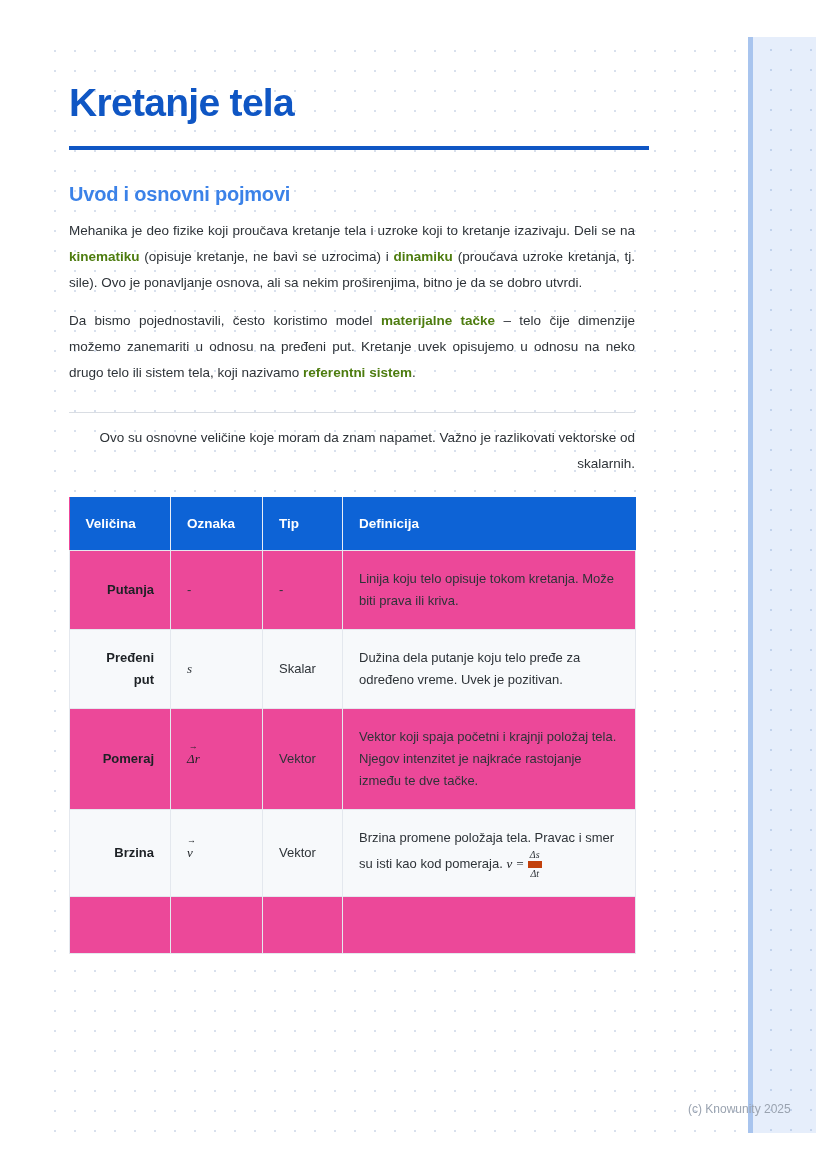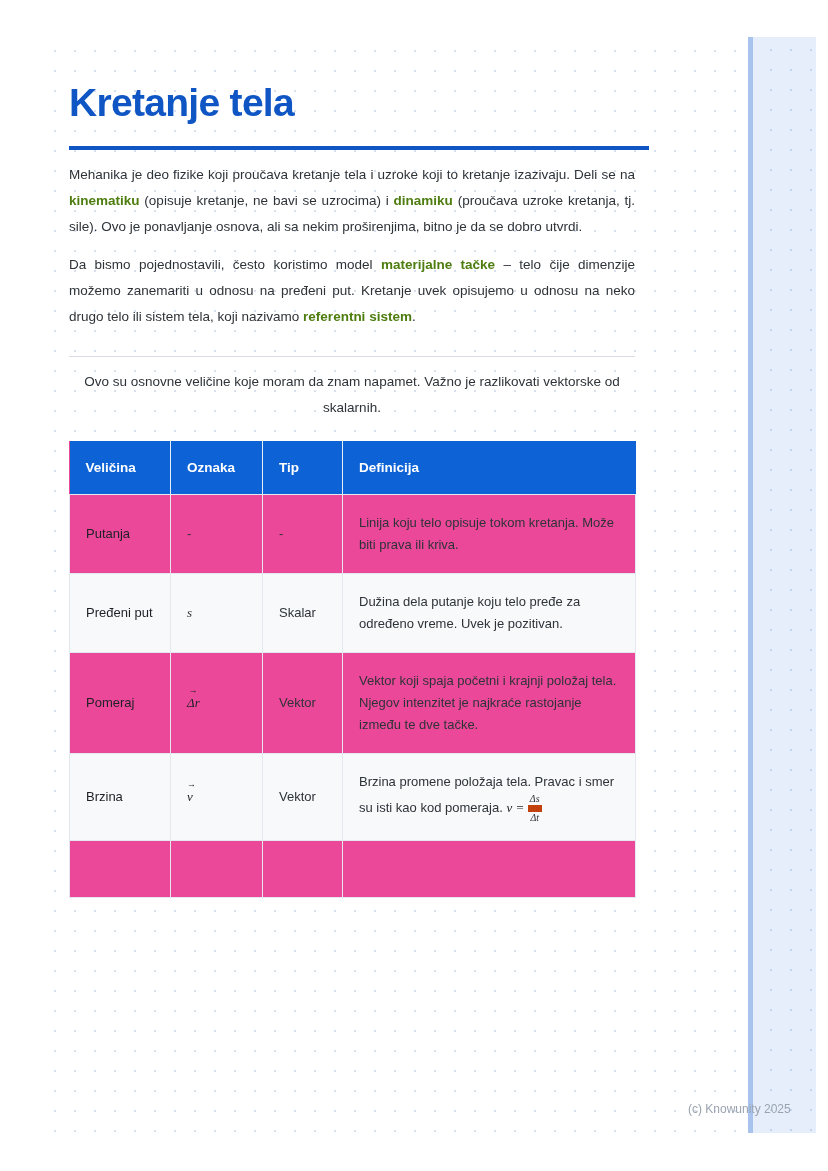--- a/index.html
+++ b/index.html
@@ -196,6 +196,7 @@
   <h1 class="doc-title">Kretanje tela</h1>
   <div class="title-rule"></div>
 
+  <h2 class="section-heading" id="sec1-heading">Uvod i osnovni pojmovi</h2>
 
   <p class="body"><span>Mehanika je deo fizike koji proučava kretanje tela i uzroke koji to kretanje izazivaju. Deli se na </span><b>kinematiku</b><span> (opisuje kretanje, ne bavi se uzrocima) i </span><b>dinamiku</b><span> (proučava uzroke kretanja, tj. sile). Ovo je ponavljanje osnova, ali sa nekim proširenjima, bitno je da se dobro utvrdi.</span></p>
 

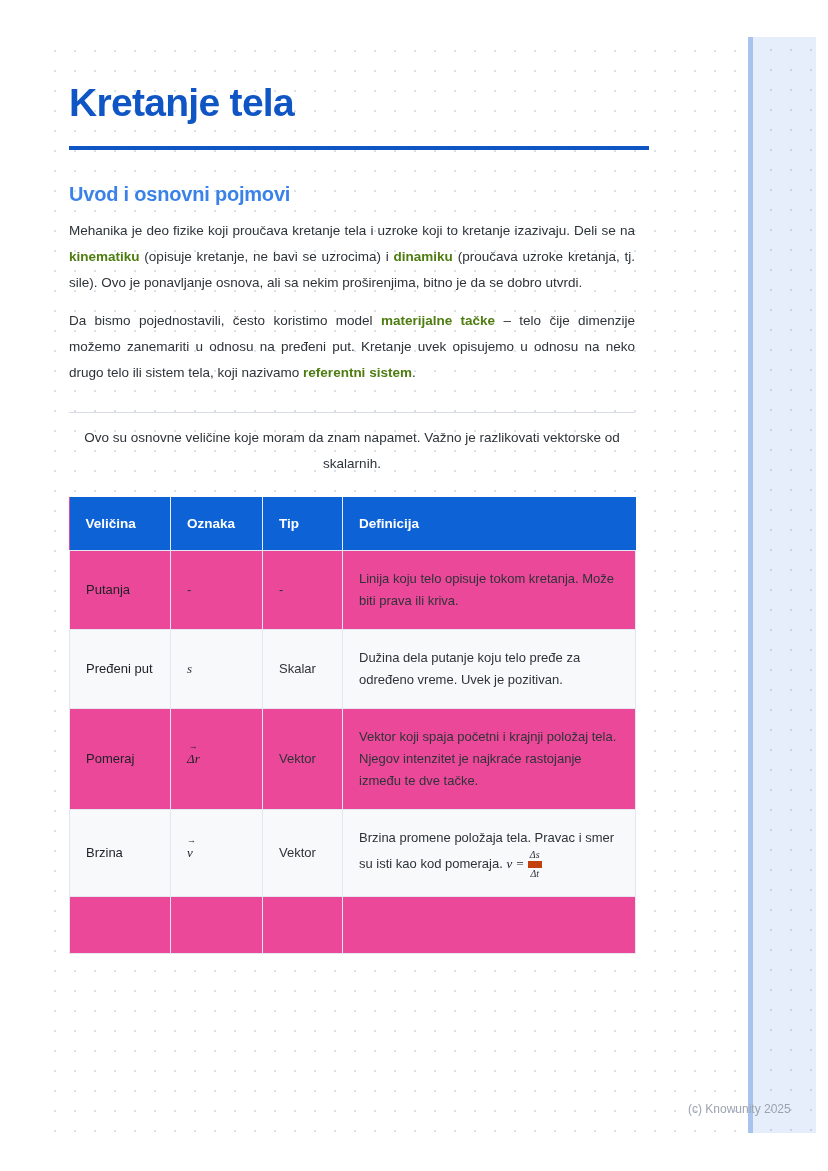--- a/index.html
+++ b/index.html
@@ -94,7 +94,7 @@
     text-align: justify;
     margin-top: 12px;
   }
-  p.body.left { text-align: center; }
+  p.body.left { text-align: right; }
   p.body b { font-weight: bold; color: #4d7c0f; }
 
   

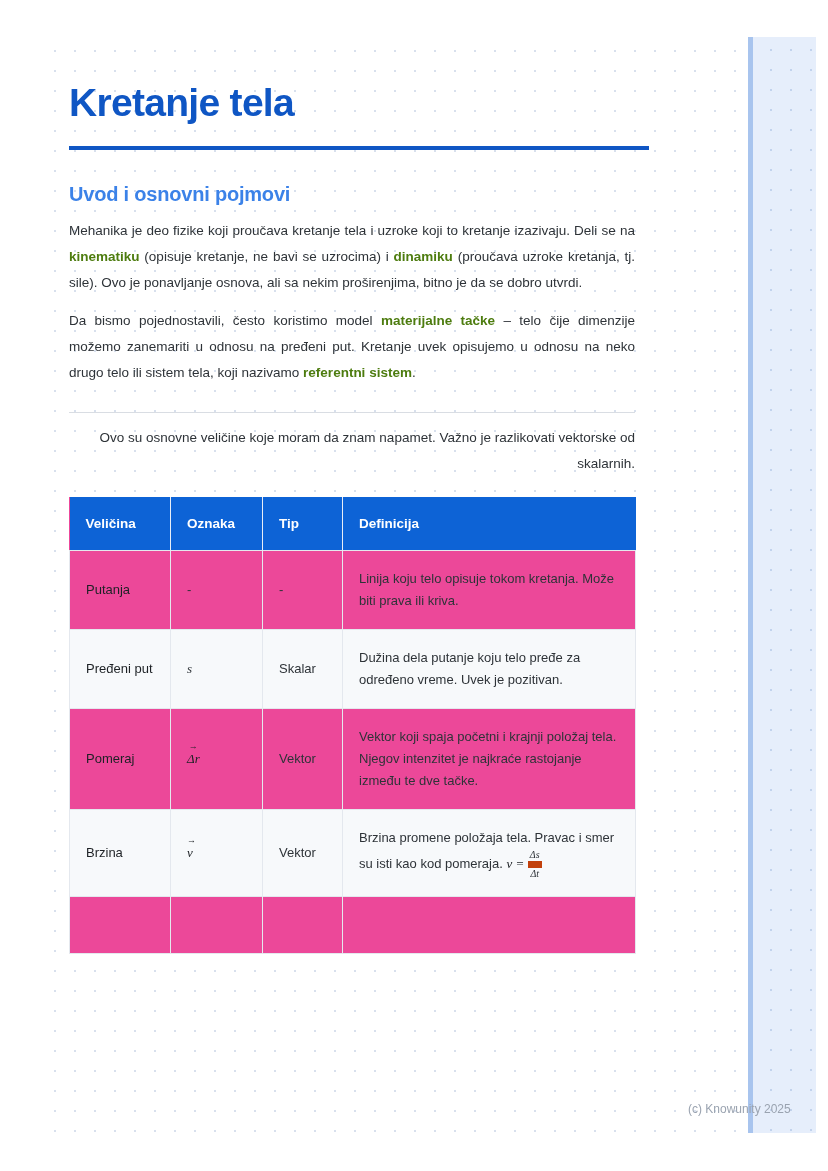--- a/index.html
+++ b/index.html
@@ -134,7 +134,7 @@
     vertical-align: middle;
     background: transparent;
   }
-  table.key-table td.name { font-weight: normal; color: #1d2125; }
+  table.key-table td.name { font-weight: bold; color: #1d2125; text-align: right; }
   table.key-table td.center { }
   table.key-table tbody tr.alt td { background: #f7f9fb; }
 

